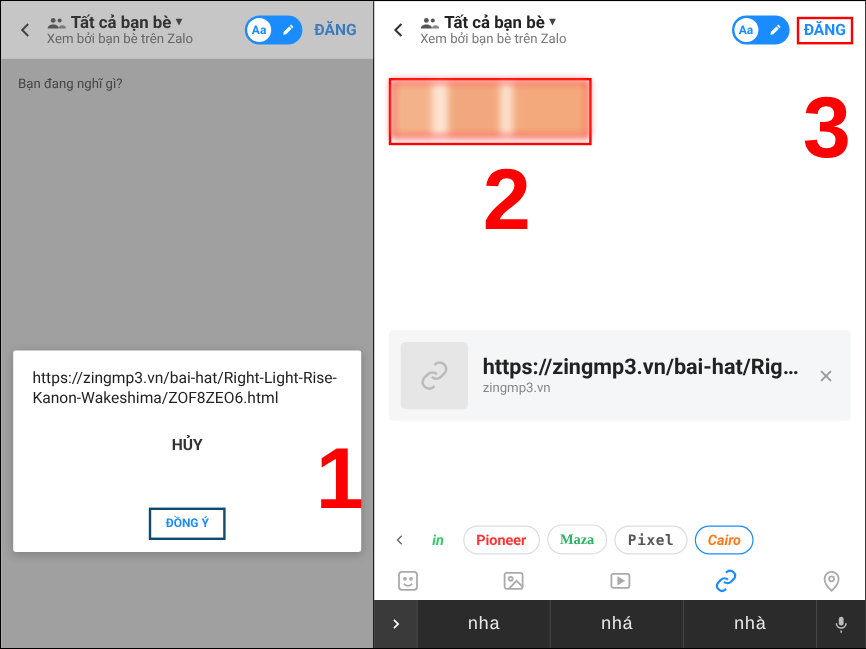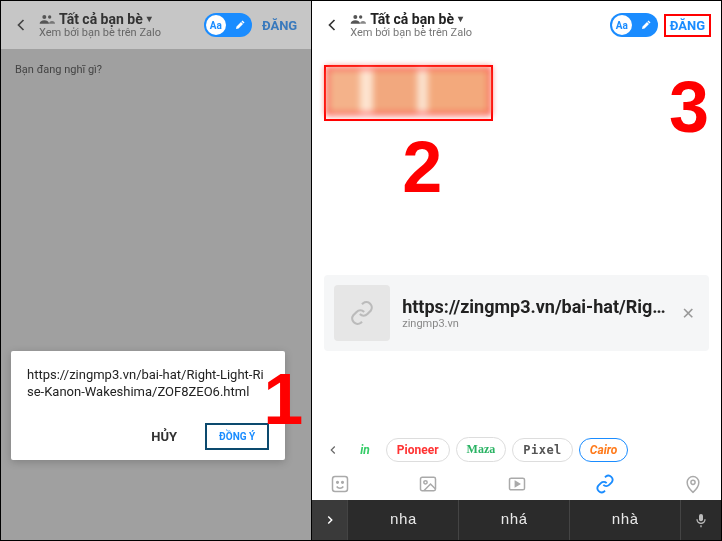--- a/index.html
+++ b/index.html
@@ -58,7 +58,7 @@
 
 
 .dialog {
-  position: absolute; left: 10px; right: 26px; bottom: 80px;
+  position: absolute; left: 10px; right: 10px; bottom: 80px;
   background: #fff; border-radius: 2px; padding: 16px 16px 10px;
   box-shadow: 0 2px 8px rgba(0,0,0,0.2);
 }

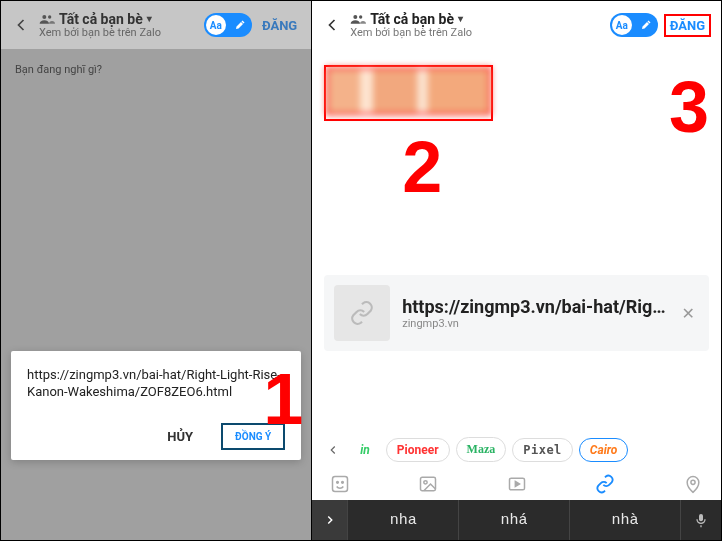--- a/index.html
+++ b/index.html
@@ -63,7 +63,7 @@
   box-shadow: 0 2px 8px rgba(0,0,0,0.2);
 }
 .dialog-text { font-size: 13px; color: #222; line-height: 1.3; word-break: break-all; }
-.dialog-actions { display: flex; justify-content: flex-end; gap: 28px; margin-top: 22px; align-items: center; }
+.dialog-actions { display: flex; justify-content: flex-end; gap: 44px; margin-top: 22px; align-items: center; flex-direction: column; }
 .dialog-cancel { font-size: 13px; font-weight: 700; color: #333; }
 .dialog-confirm { font-size: 10px; font-weight: 700; color: #1a8cff; border: 2px solid #0c4a6e; padding: 6px 12px; }
 

